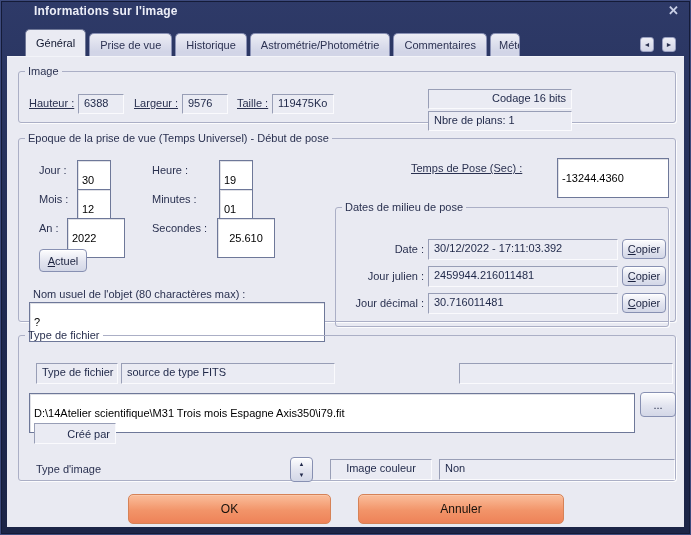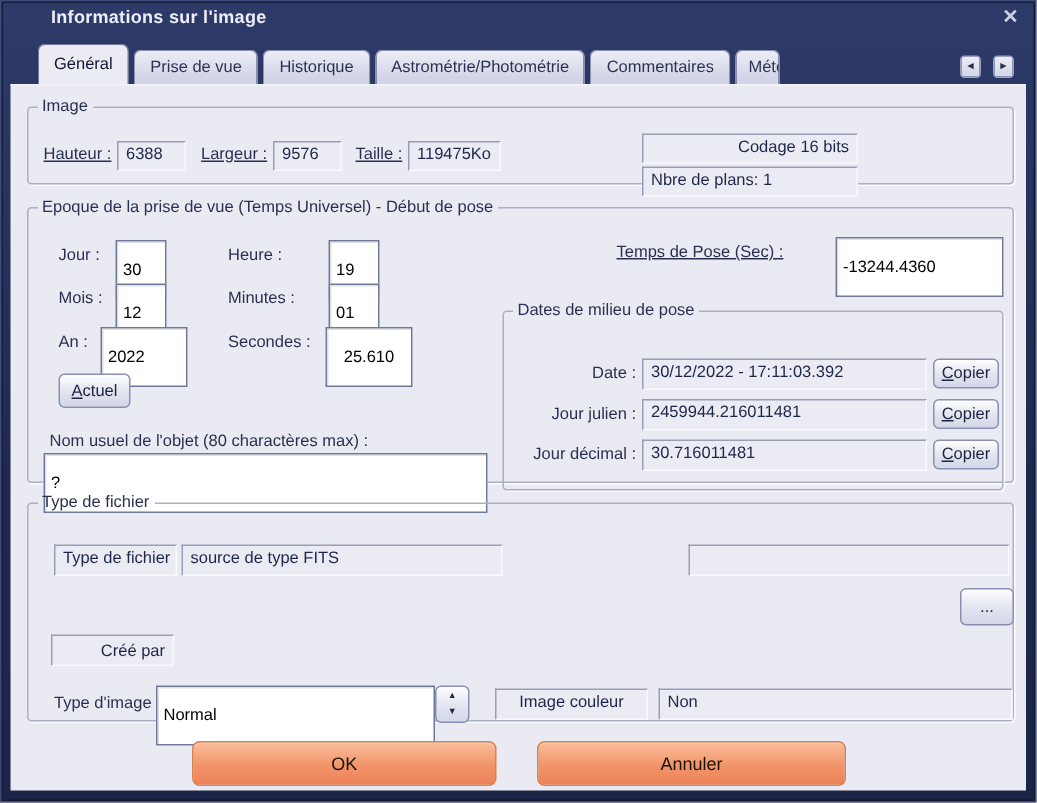--- a/index.html
+++ b/index.html
@@ -171,6 +171,7 @@
       <div class="sunken" style="left:102px; top:22px; width:214px; height:21px;">source de type FITS</div>
       <div class="sunken" style="left:440px; top:22px; width:214px; height:21px;"></div>
 
+      <input class="edit" style="left: 10px; top: 52px; width: 606px; height: 23px;" value="D:\14Atelier scientifique\M31 Trois mois Espagne Axis350\i79.fit">
       <button class="btn" style="left:621px; top:51px; width:36px; height:25px;">...</button>
 
       <div class="sunken ta-r" style="left:15px; top:82px; width:82px; height:21px;">Créé par</div>

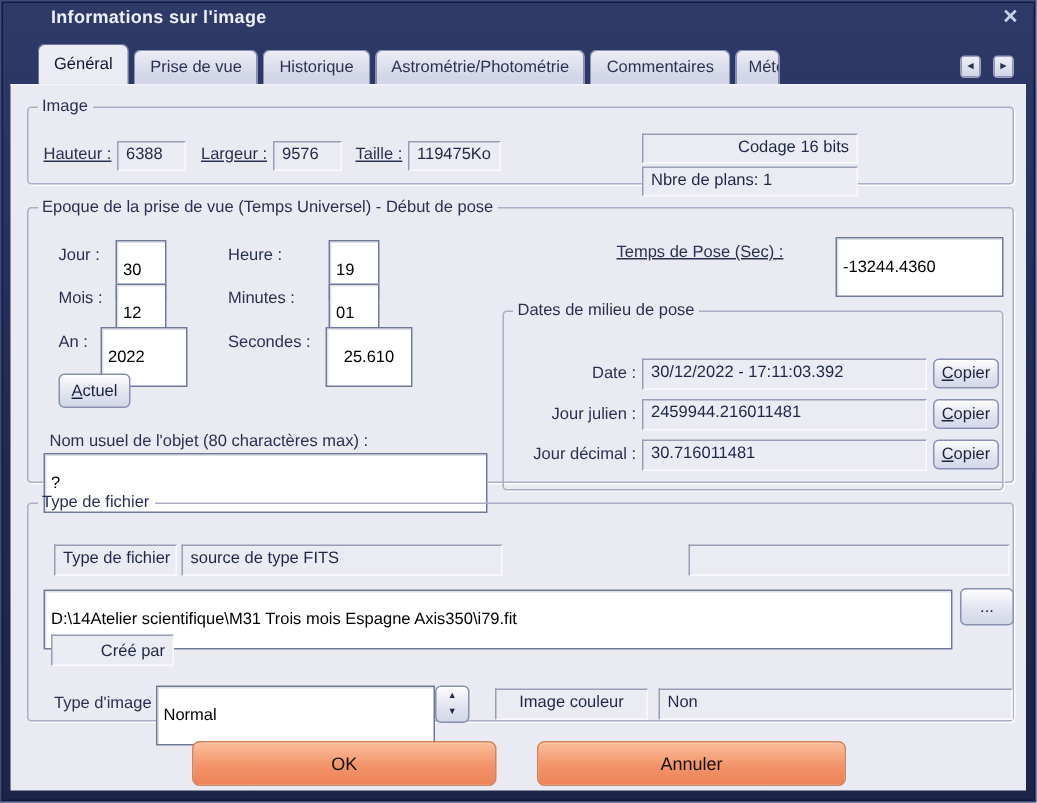--- a/index.html
+++ b/index.html
@@ -177,7 +177,6 @@
       <div class="sunken ta-r" style="left:15px; top:82px; width:82px; height:21px;">Créé par</div>
 
       <span class="lbl" style="left:17px; top:122px;">Type d'image</span>
-      <input class="edit" style="left: 85px; top: 116px; width: 186px; height: 25px;" value="Normal">
       <button class="btn spinner" style="left:271px; top:116px; width:23px; height:25px;">
         <span>▲</span>
         <span>▼</span>

